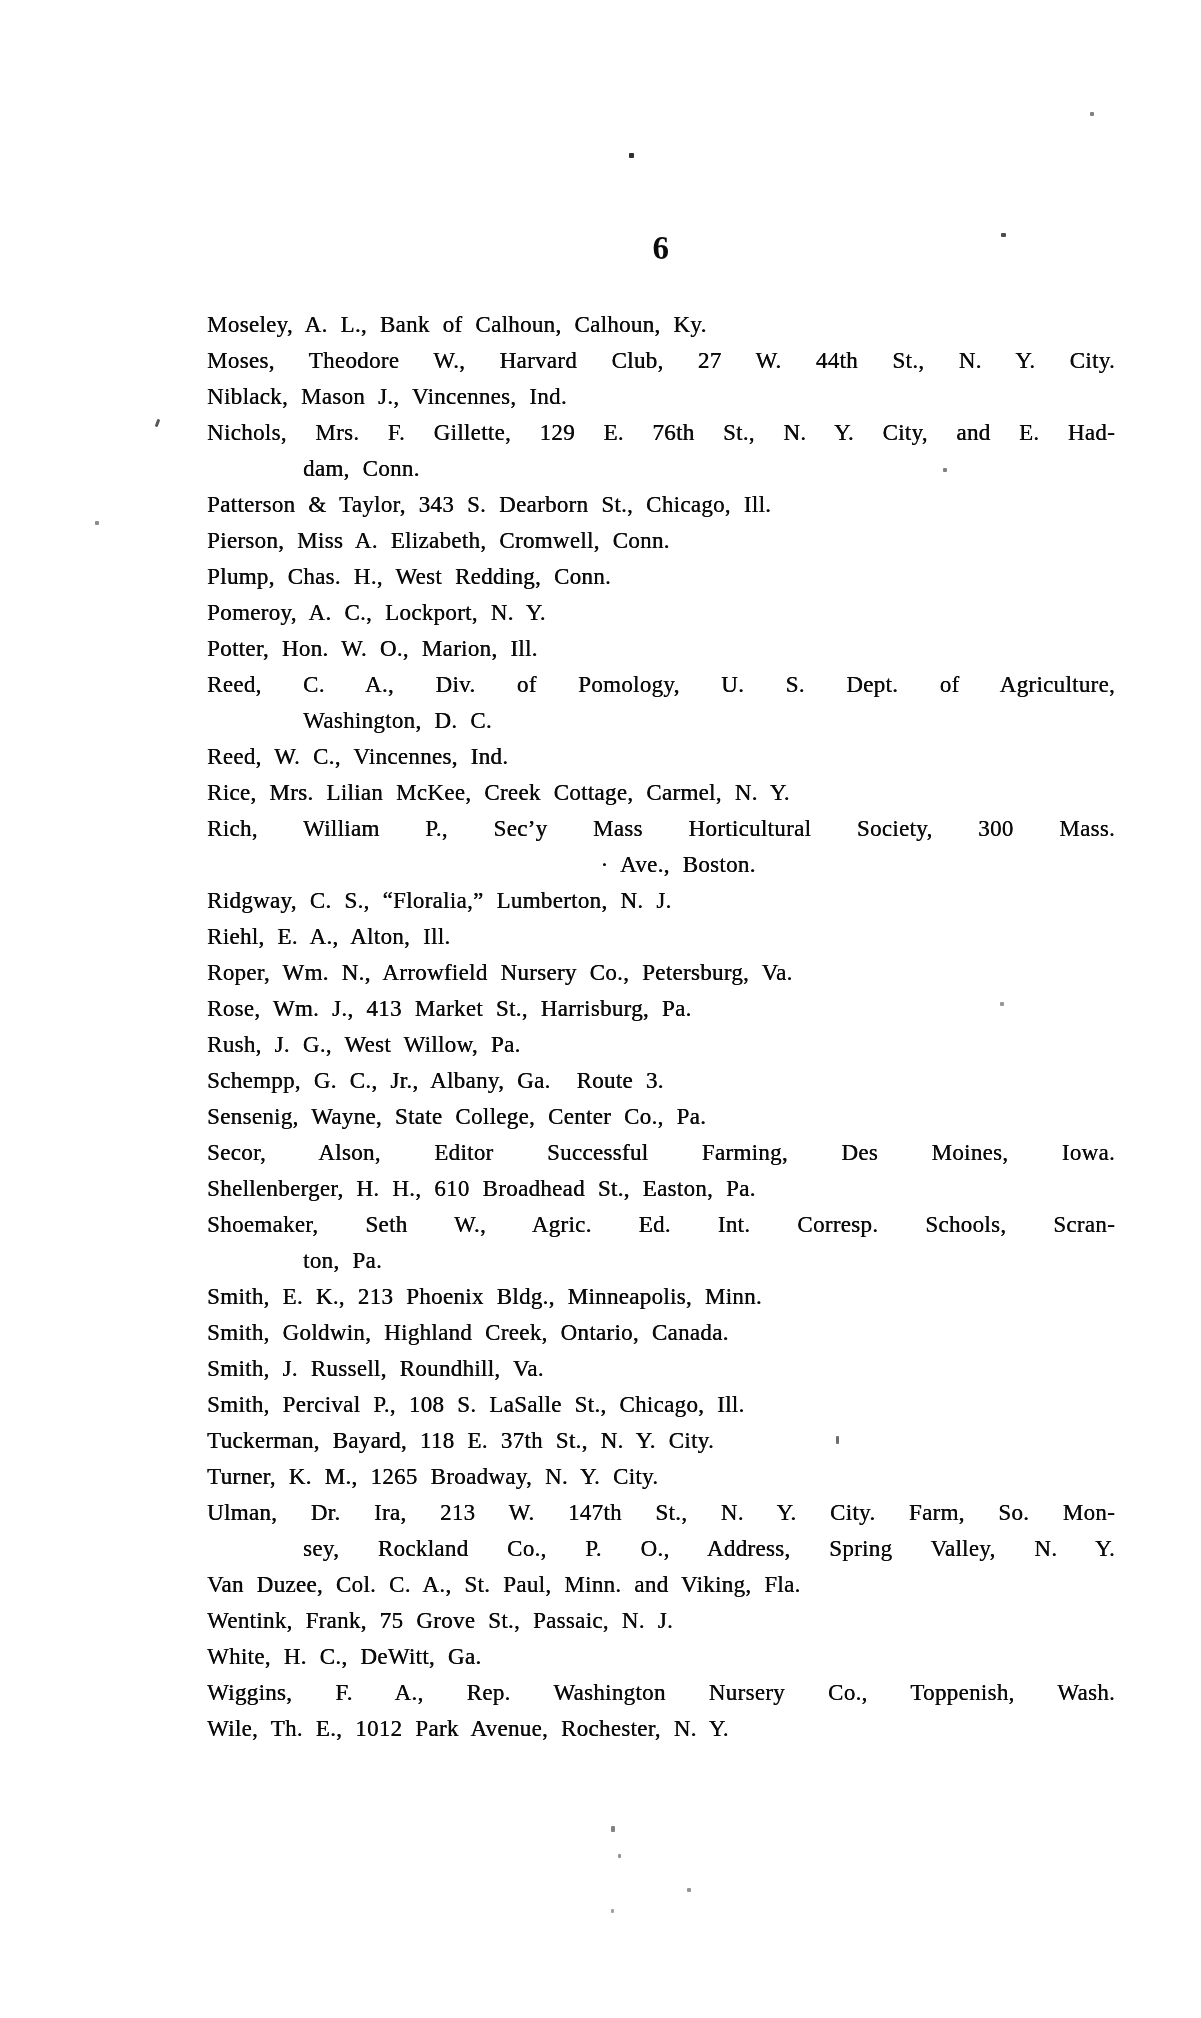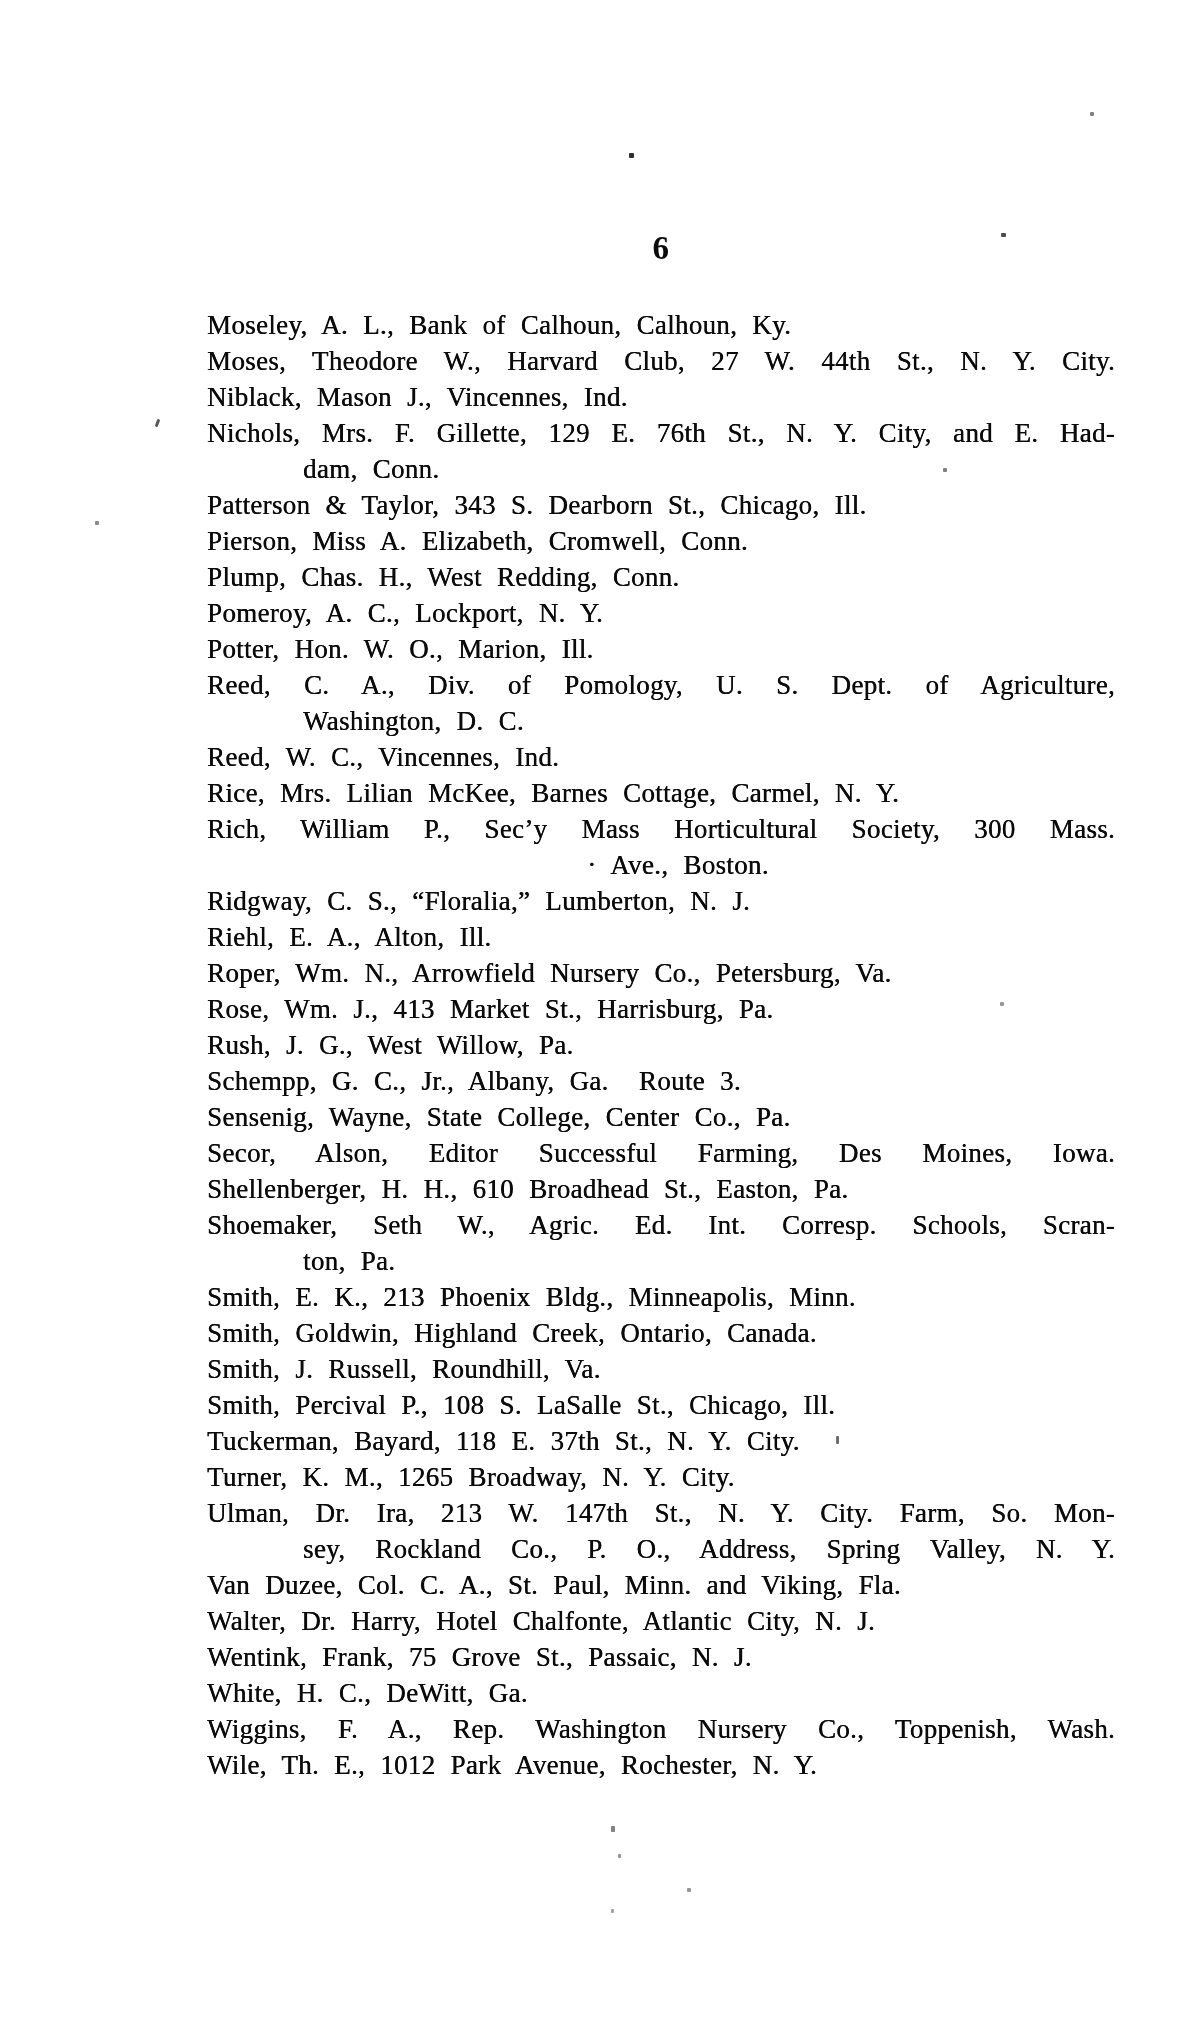--- a/index.html
+++ b/index.html
@@ -33,7 +33,7 @@
   .line {
     height: 36px;
     line-height: 36px;
-    font-size: 27px;
+    font-size: 23px;
     white-space: pre-wrap;
     word-spacing: 0.30em;
     letter-spacing: 0.3px;

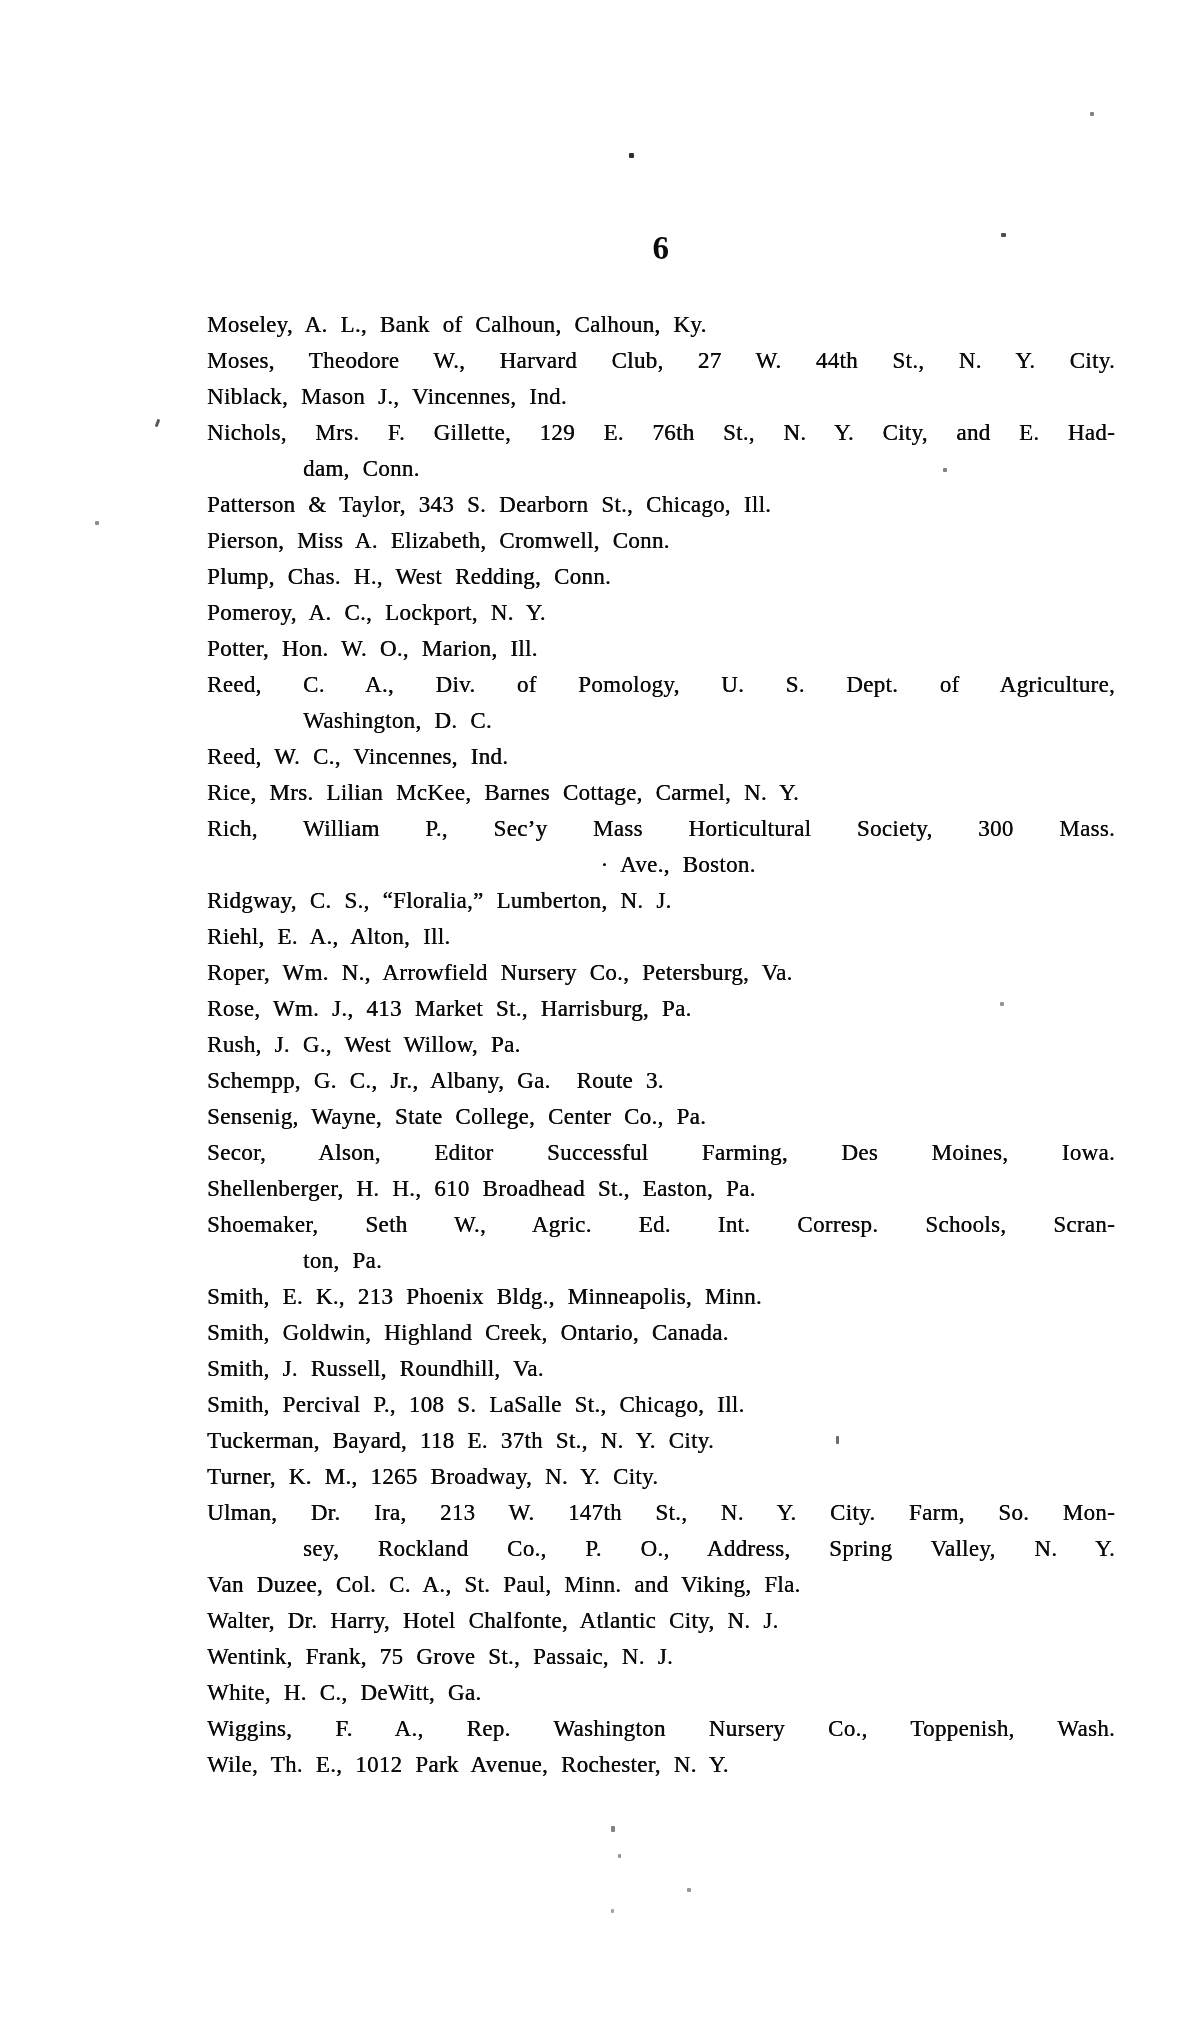--- a/index.html
+++ b/index.html
@@ -73,7 +73,7 @@
       <div class="line j">Reed, C. A., Div. of Pomology, U. S. Dept. of Agriculture,</div>
       <div class="line i1">Washington, D. C.</div>
       <div class="line">Reed, W. C., Vincennes, Ind.</div>
-      <div class="line">Rice, Mrs. Lilian McKee, Barnes Cottage, Carmel, N. Y.</div>
+      <div class="line">Rice, Mrs. Lilian McKee, Creek Cottage, Carmel, N. Y.</div>
       <div class="line j">Rich, William P., Sec’y Mass Horticultural Society, 300 Mass.</div>
       <div class="line i2">· Ave., Boston.</div>
       <div class="line">Ridgway, C. S., “Floralia,” Lumberton, N. J.</div>

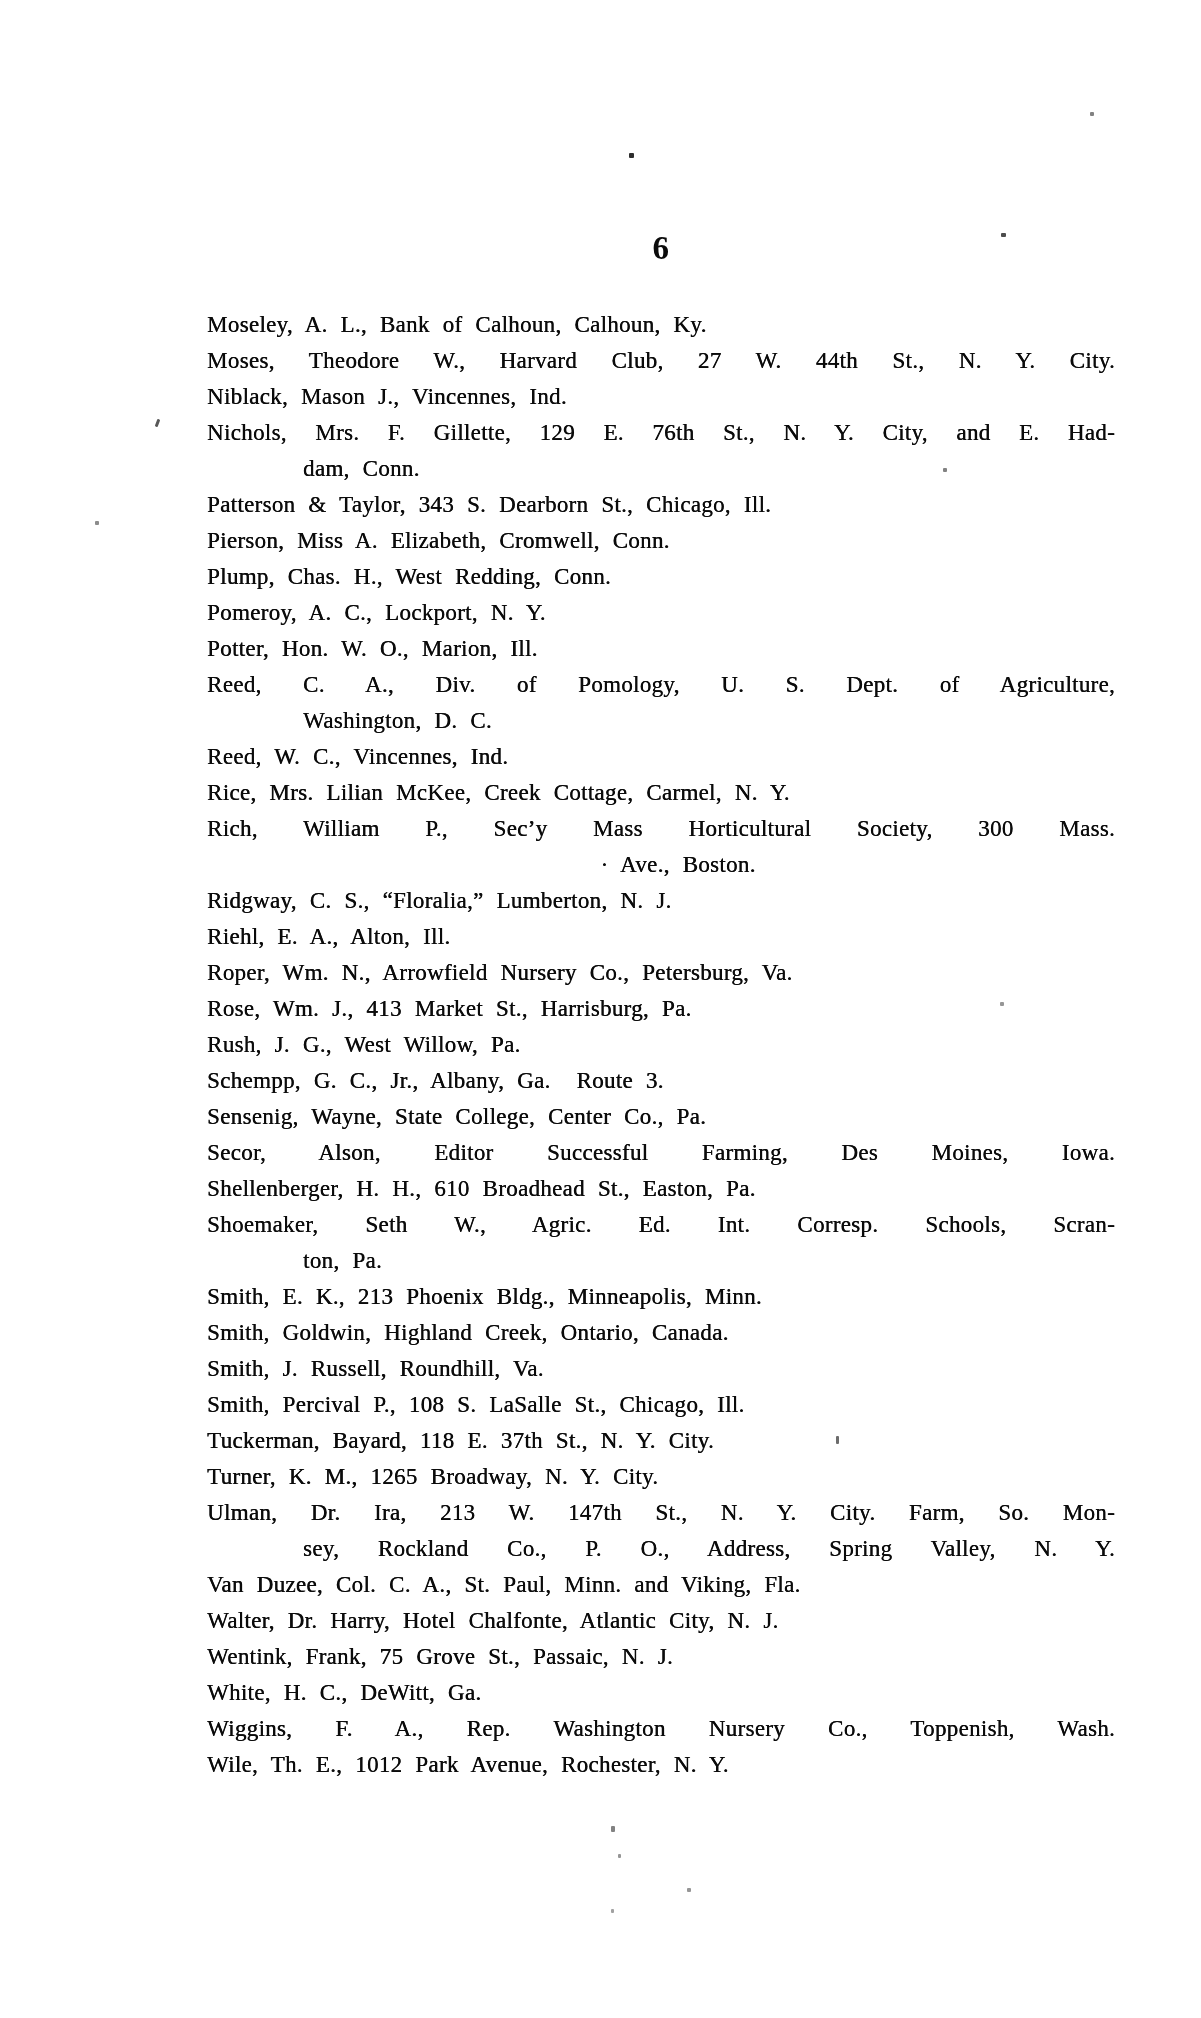--- a/index.html
+++ b/index.html
@@ -96,7 +96,6 @@
       <div class="line j">Ulman, Dr. Ira, 213 W. 147th St., N. Y. City.  Farm, So. Mon-</div>
       <div class="line j i1">sey, Rockland Co., P. O., Address, Spring Valley, N. Y.</div>
       <div class="line">Van Duzee, Col. C. A., St. Paul, Minn. and Viking, Fla.</div>
-      <div class="line">Walter, Dr. Harry, Hotel Chalfonte, Atlantic City, N. J.</div>
       <div class="line">Wentink, Frank, 75 Grove St., Passaic, N. J.</div>
       <div class="line">White, H. C., DeWitt, Ga.</div>
       <div class="line j">Wiggins, F. A., Rep. Washington Nursery Co., Toppenish, Wash.</div>

